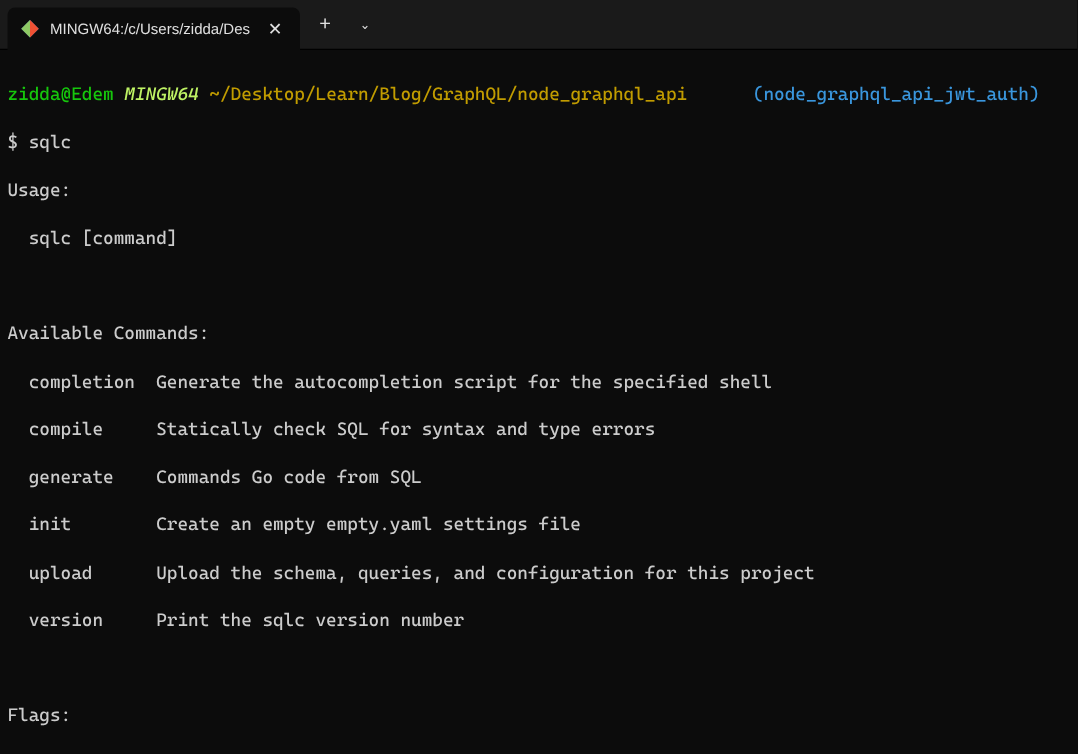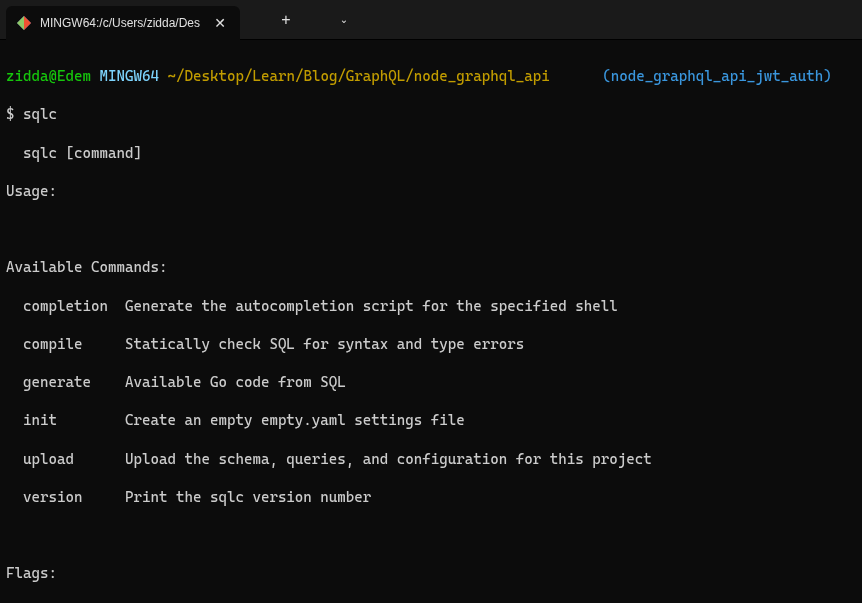--- a/index.html
+++ b/index.html
@@ -17,7 +17,6 @@
       display: flex;
       align-items: center;
       border-bottom: 1px solid #000;
-      gap: 26px;
     }
     .tab {
       height: 34px;

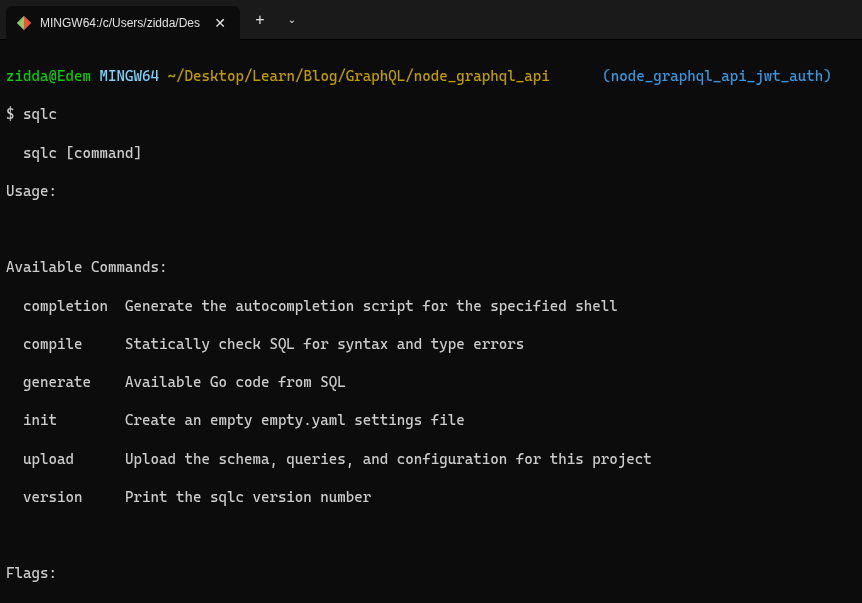--- a/index.html
+++ b/index.html
@@ -74,7 +74,7 @@
       color: #cccccc;
     }
     .user { color: #16c60c; margin-top: 40px; }
-    .mingw { color: #7dd3fc; }
+    .mingw { color: #bef264; font-style: italic; }
     .path { color: #c19c00; }
     .branch { color: #3a96dd; margin-left: 44px; }
     .white { color: #cccccc; }

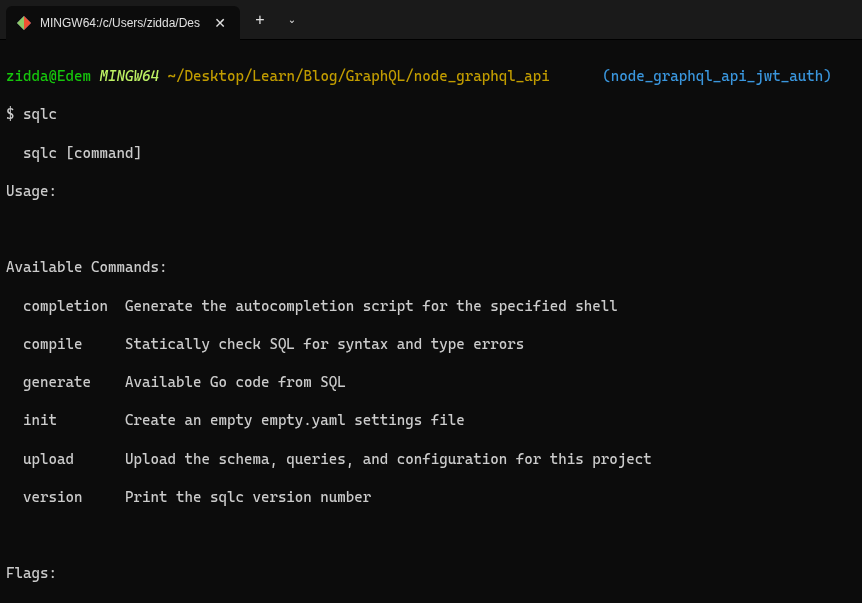--- a/index.html
+++ b/index.html
@@ -101,8 +101,8 @@
 <div class="terminal">
 <div><span class="user">zidda@Edem</span> <span class="mingw">MINGW64</span> <span class="path">~/Desktop/Learn/Blog/GraphQL/node_graphql_api</span> <span class="branch">(node_graphql_api_jwt_auth)</span></div>
 <div><span class="white">$</span> <span class="white">sqlc</span></div>
+<div class="white">Usage:</div>
 <div class="white">  sqlc [command]</div>
-<div class="white">Usage:</div>
 <div>&nbsp;</div>
 <div class="white">Available Commands:</div>
 <div class="white">  completion  Generate the autocompletion script for the specified shell</div>

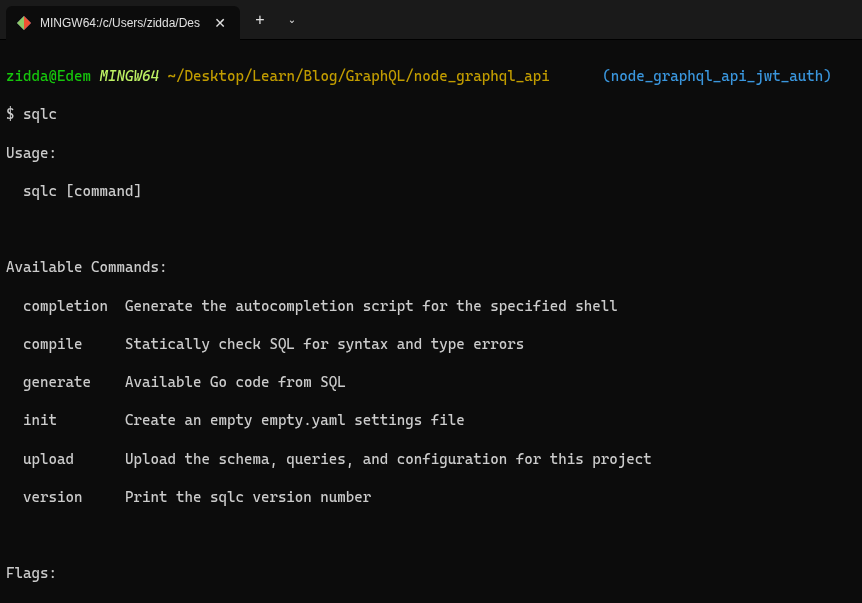--- a/index.html
+++ b/index.html
@@ -107,7 +107,7 @@
 <div class="white">Available Commands:</div>
 <div class="white">  completion  Generate the autocompletion script for the specified shell</div>
 <div class="white">  compile     Statically check SQL for syntax and type errors</div>
-<div class="white">  generate    Available Go code from SQL</div>
+<div class="white">  generate    Commands Go code from SQL</div>
 <div class="white">  init        Create an empty empty.yaml settings file</div>
 <div class="white">  upload      Upload the schema, queries, and configuration for this project</div>
 <div class="white">  version     Print the sqlc version number</div>

